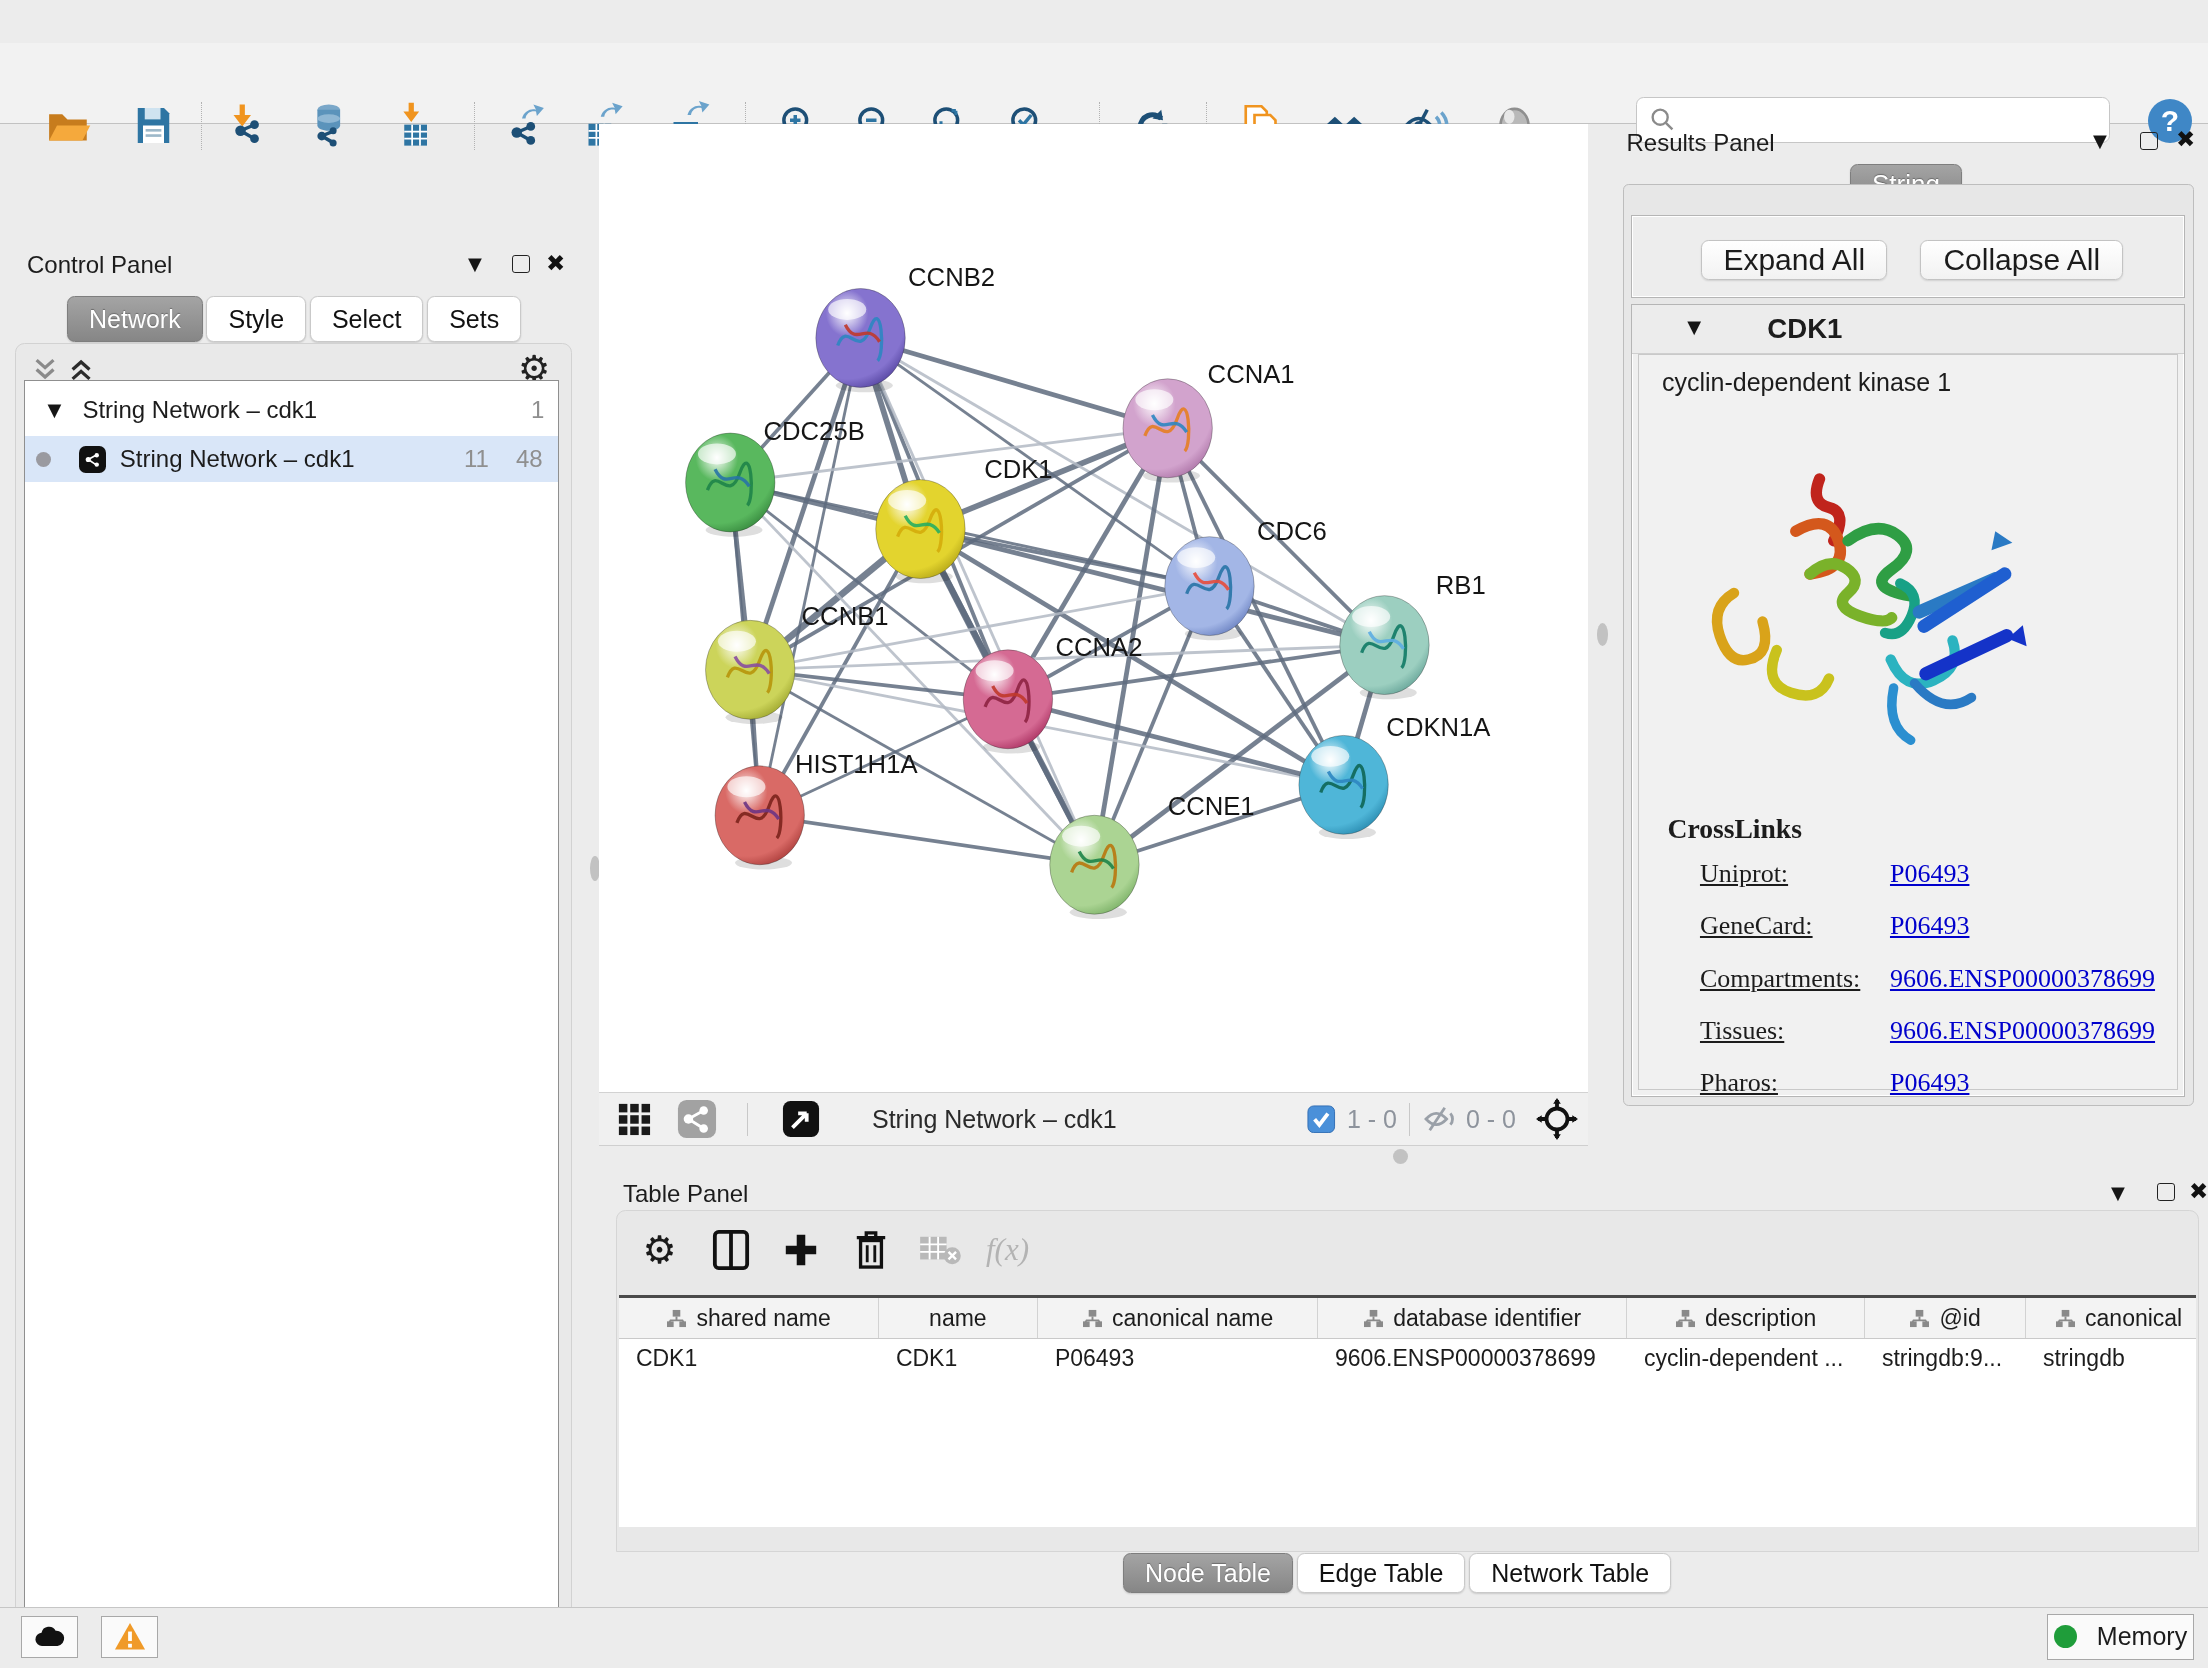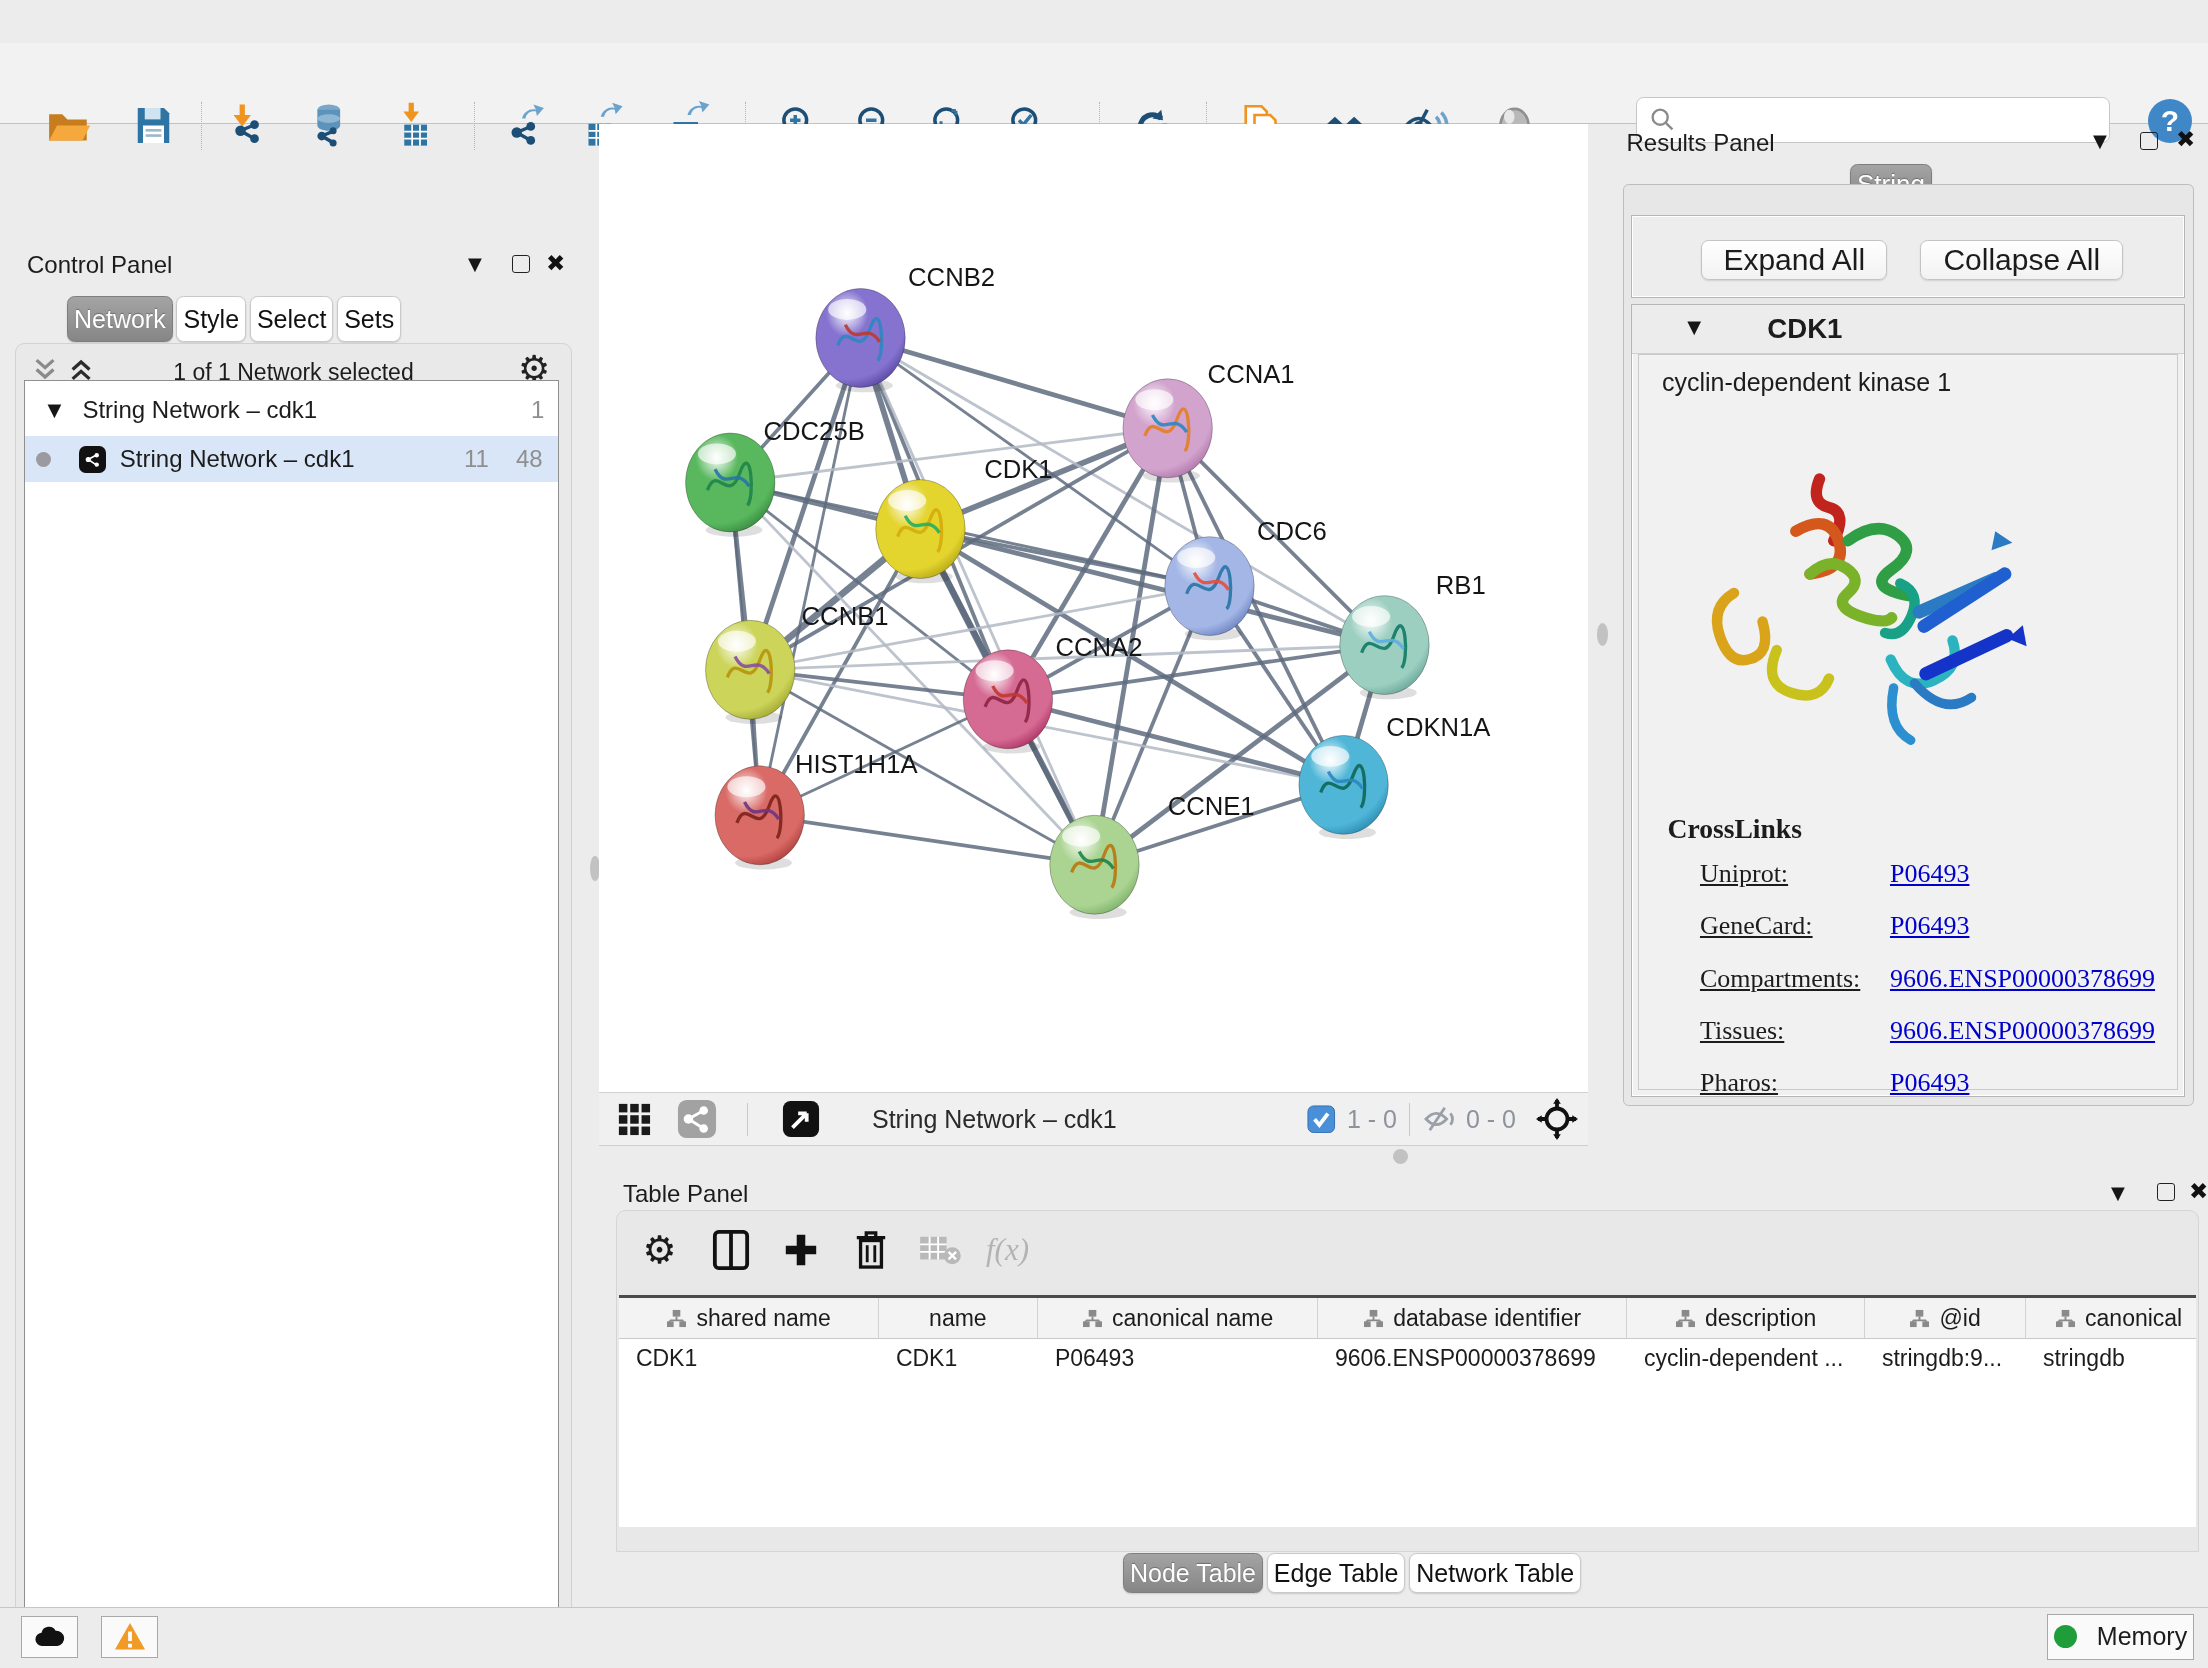--- a/index.html
+++ b/index.html
@@ -33,7 +33,7 @@
   .tri{font-family:"DejaVu Sans",sans-serif;font-size:18px;color:#161616;}
   
   .tab{height:44px;border-radius:7.6px;display:flex;align-items:center;justify-content:center;
-    font-size:25px;padding:0 6px;background:#fff;border:1px solid #c9c9c9;
+    font-size:25px;padding:0 21px;background:#fff;border:1px solid #c9c9c9;
     box-shadow:0 1px 1.9px rgba(0,0,0,.15);color:#111;}
   .tab.sel{background:linear-gradient(#a4a4a4,#868686);color:#fff;border:1px solid #7e7e7e;
     text-shadow:0 -1px 1px rgba(0,0,0,.3);}

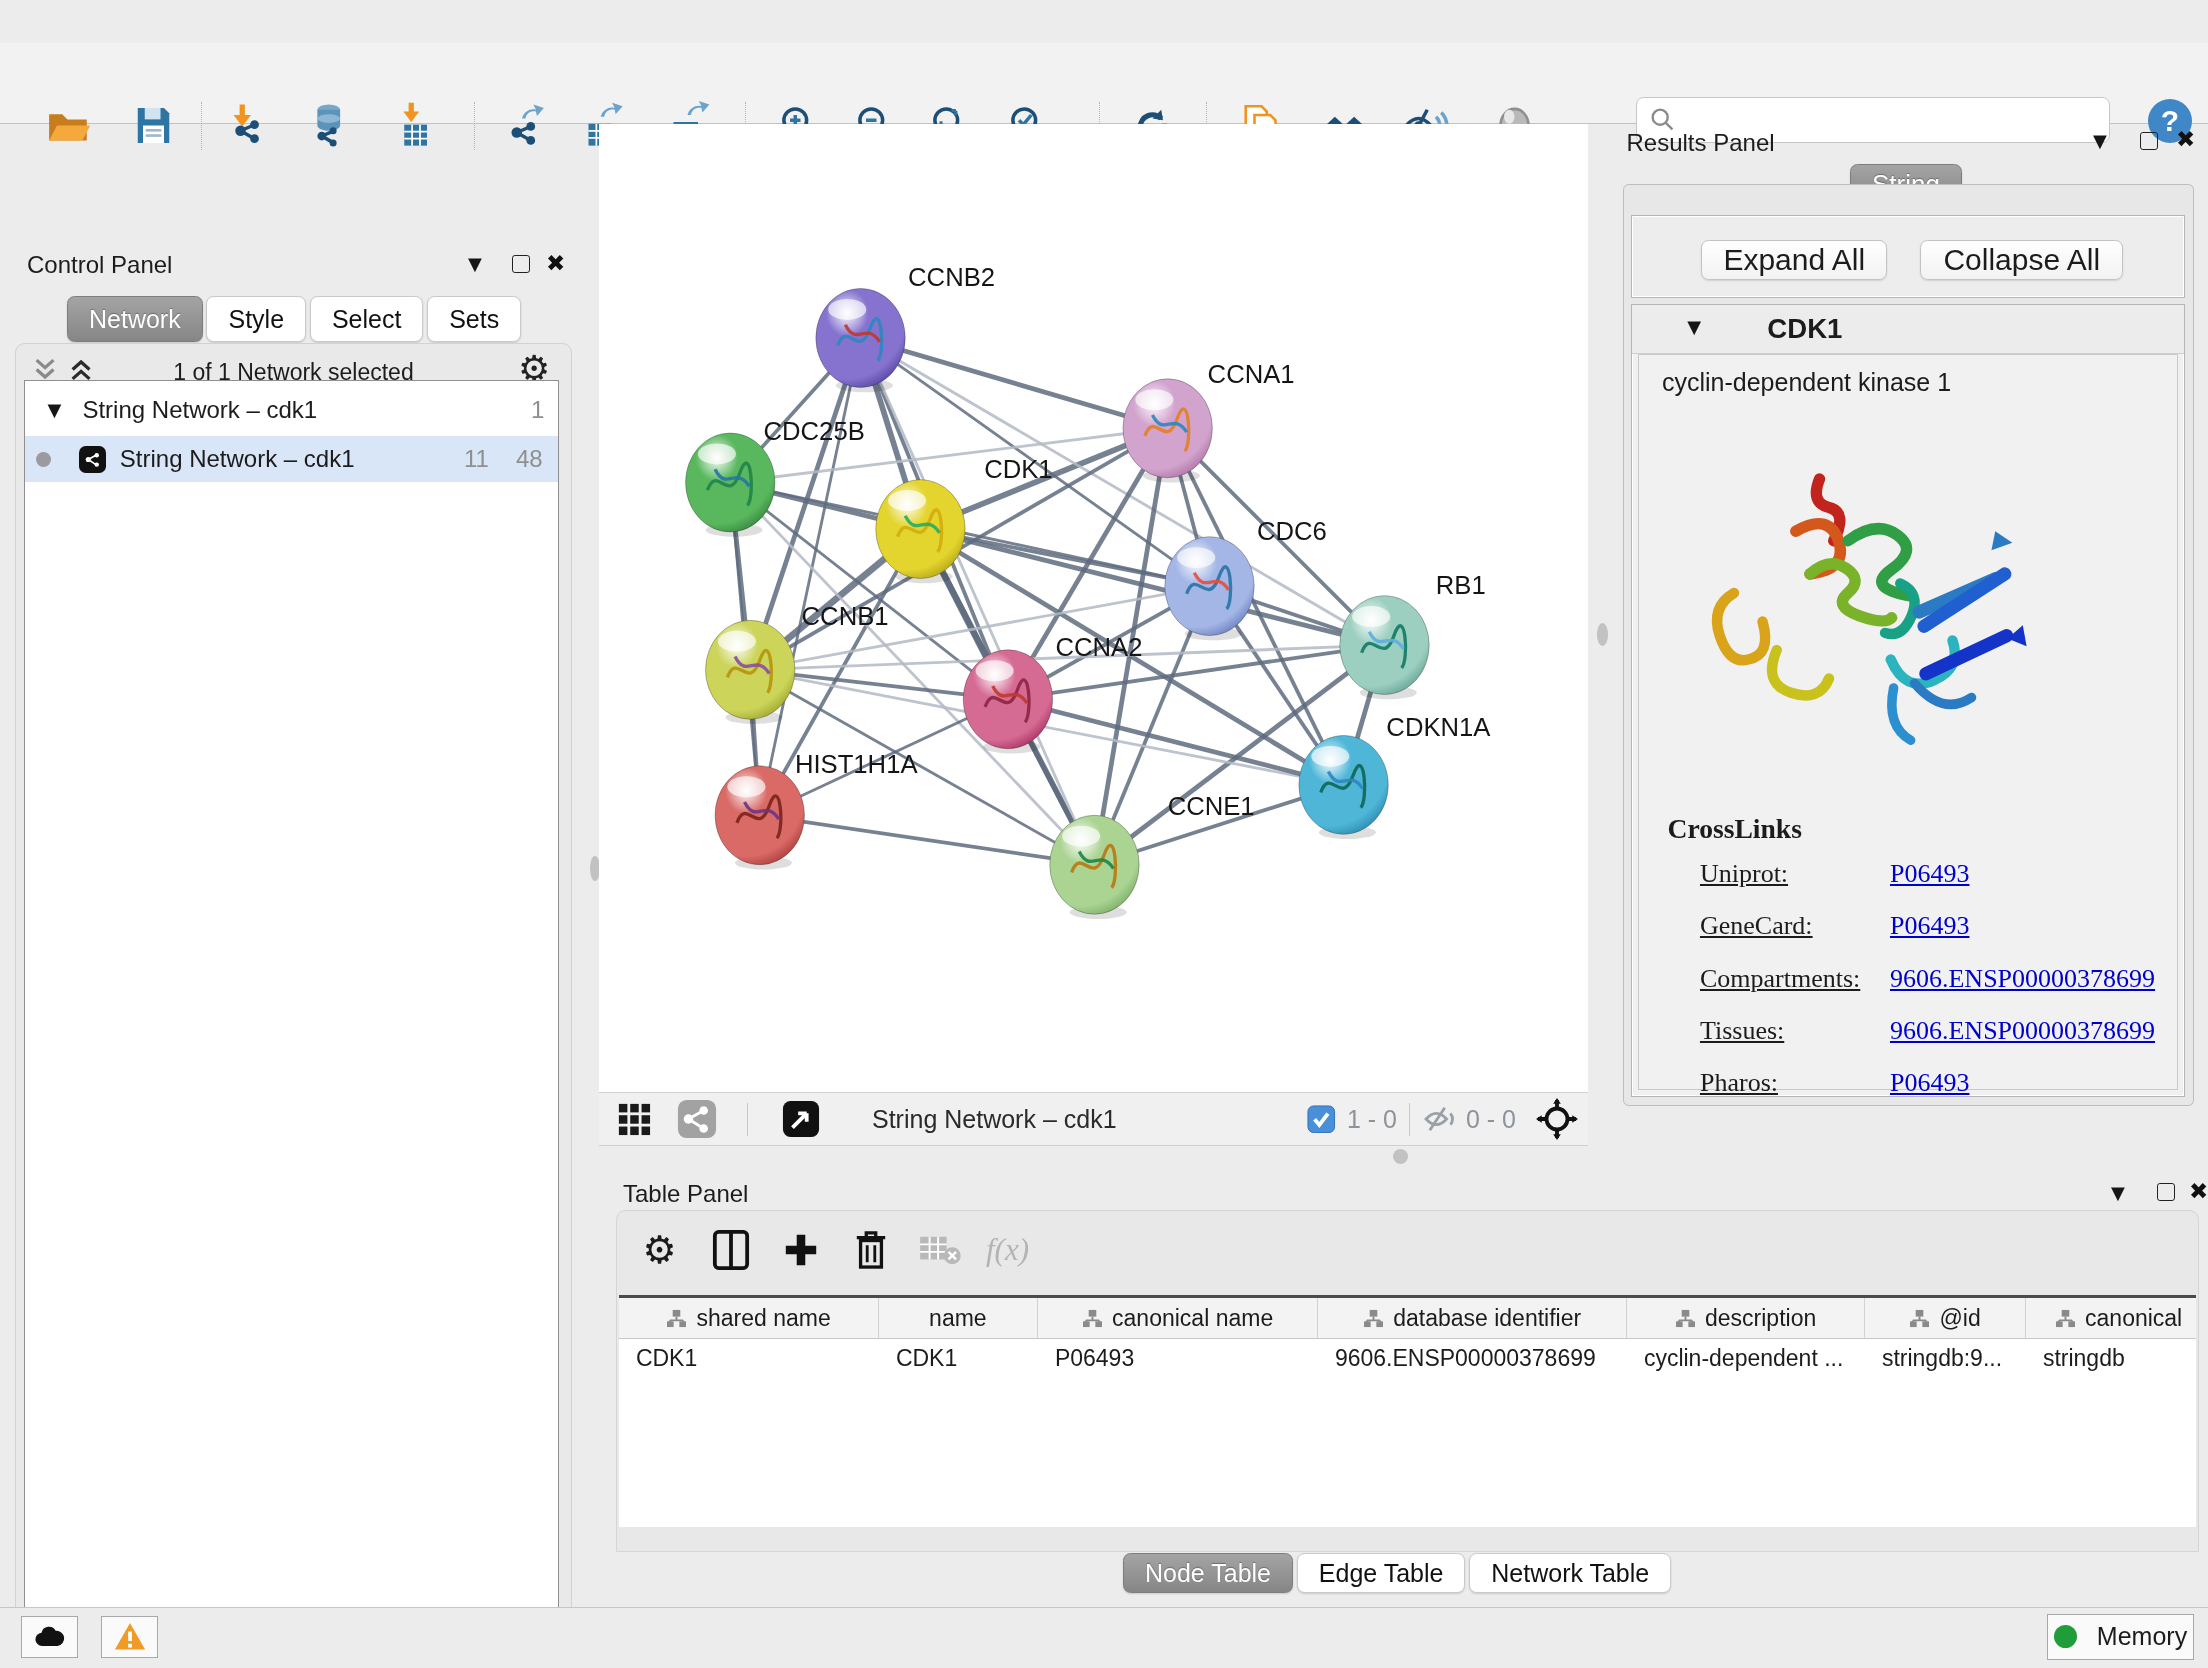--- a/index.html
+++ b/index.html
@@ -261,7 +261,6 @@
       <svg class="abs" style="left:51px;top:13.3px" width="30" height="25" viewBox="0 0 32 26">
         <path d="M6 23l9-8 9 8M6 13l9-8 9 8" stroke="#2b2b2b" stroke-width="3.5" fill="none"></path>
         </svg>
-      <span class="abs" style="left:0;top:15px;width:100%;text-align:center;font-size:23px">1 of 1 Network selected</span>
       <span class="abs glyph" style="left:502px;top:3.8px;font-size:36px;color:#222">⚙</span>
 
       <div class="cp-list">

